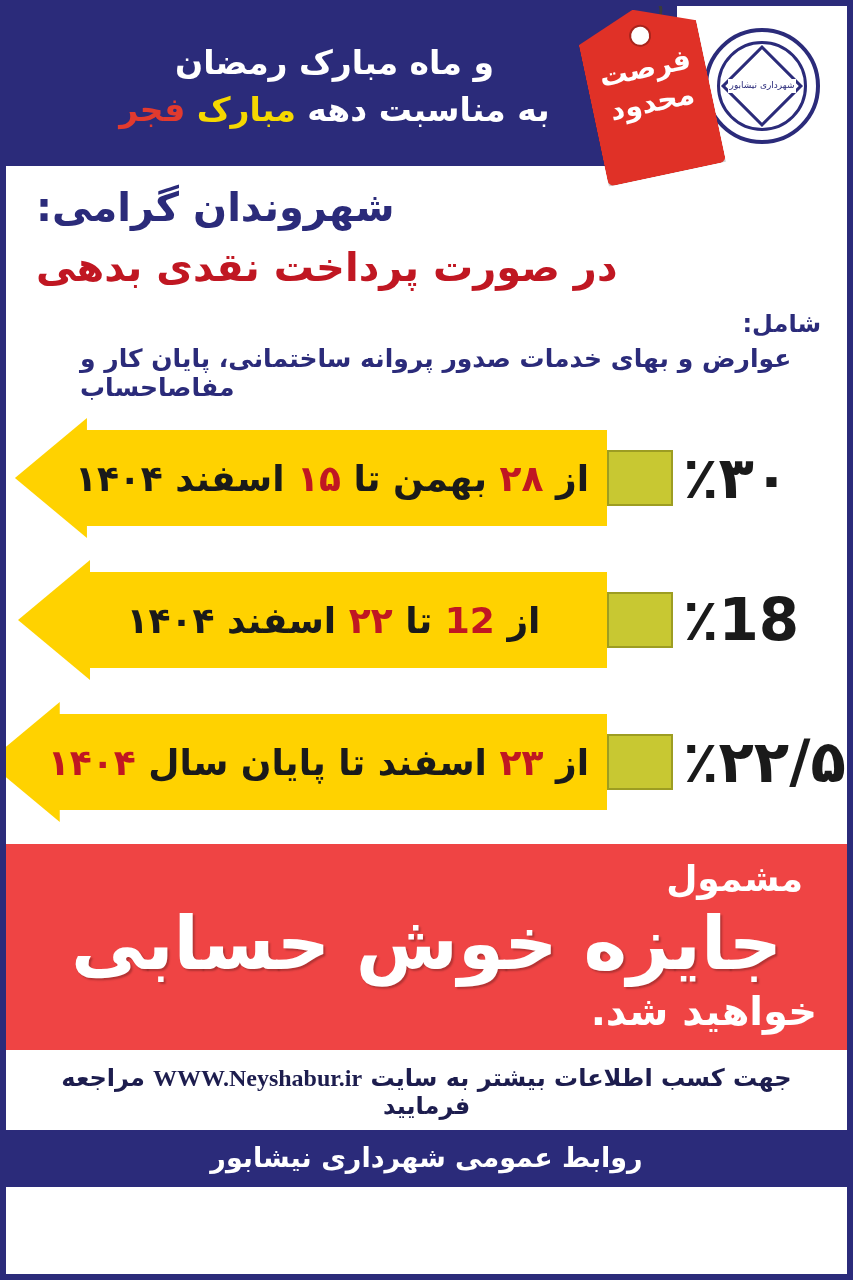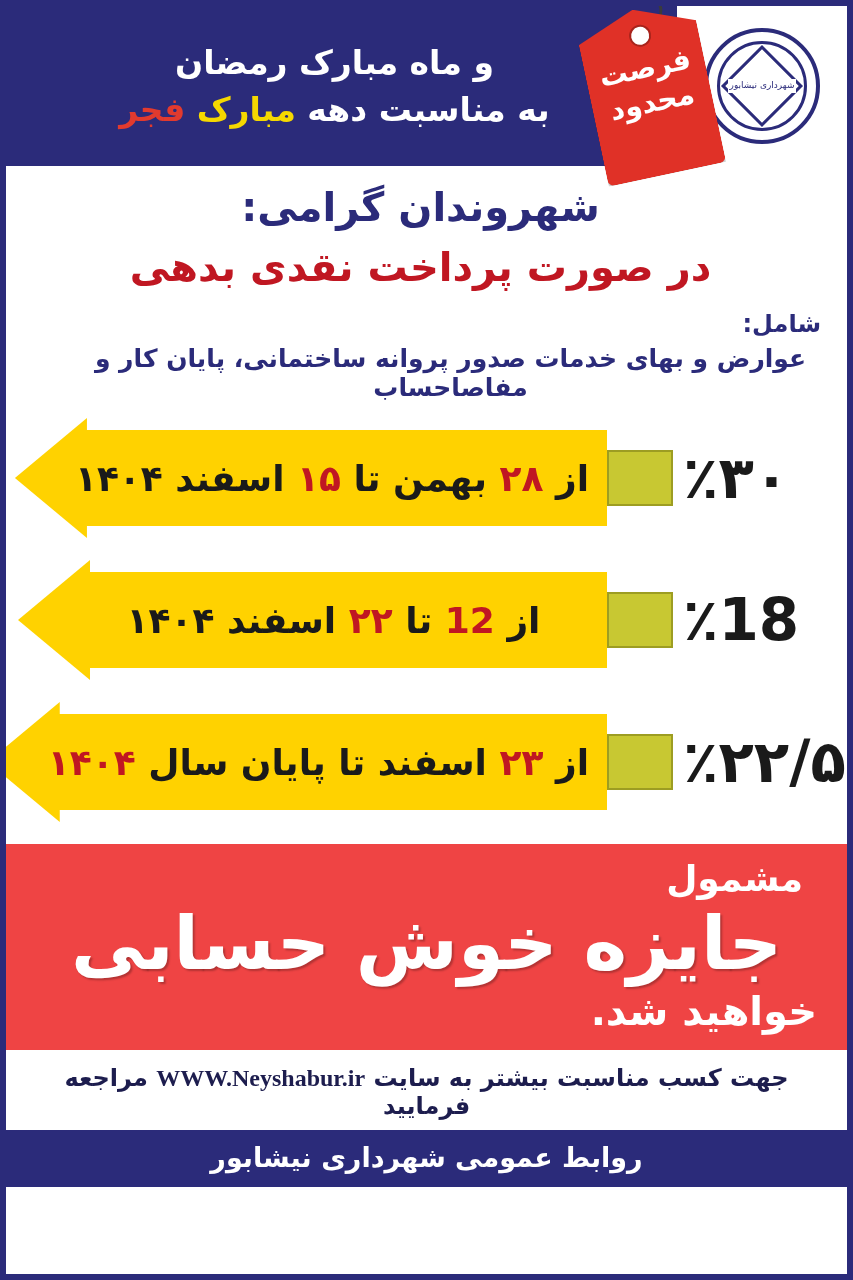--- a/index.html
+++ b/index.html
@@ -146,8 +146,8 @@
 
   
   .intro {
-    padding: 18px 30px 6px 18px;
-    text-align: center;
+    padding: 18px 30px 6px 30px;
+    text-align: left;
   }
   .intro-line1 {
     color: #2b2b7a;

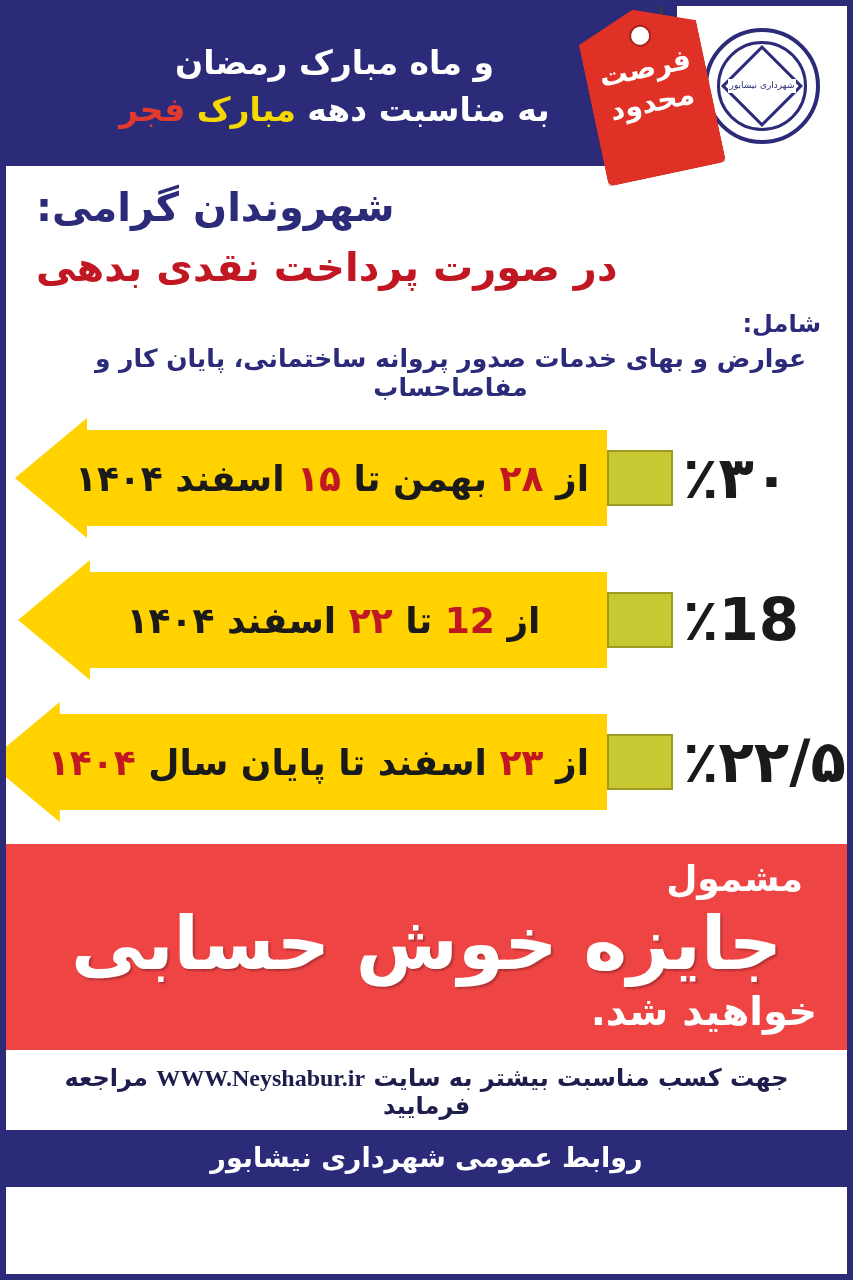--- a/index.html
+++ b/index.html
@@ -176,7 +176,7 @@
     font-size: 25px;
     font-weight: bold;
     margin-top: 6px;
-    text-align: center;
+    text-align: left;
   }
 
   

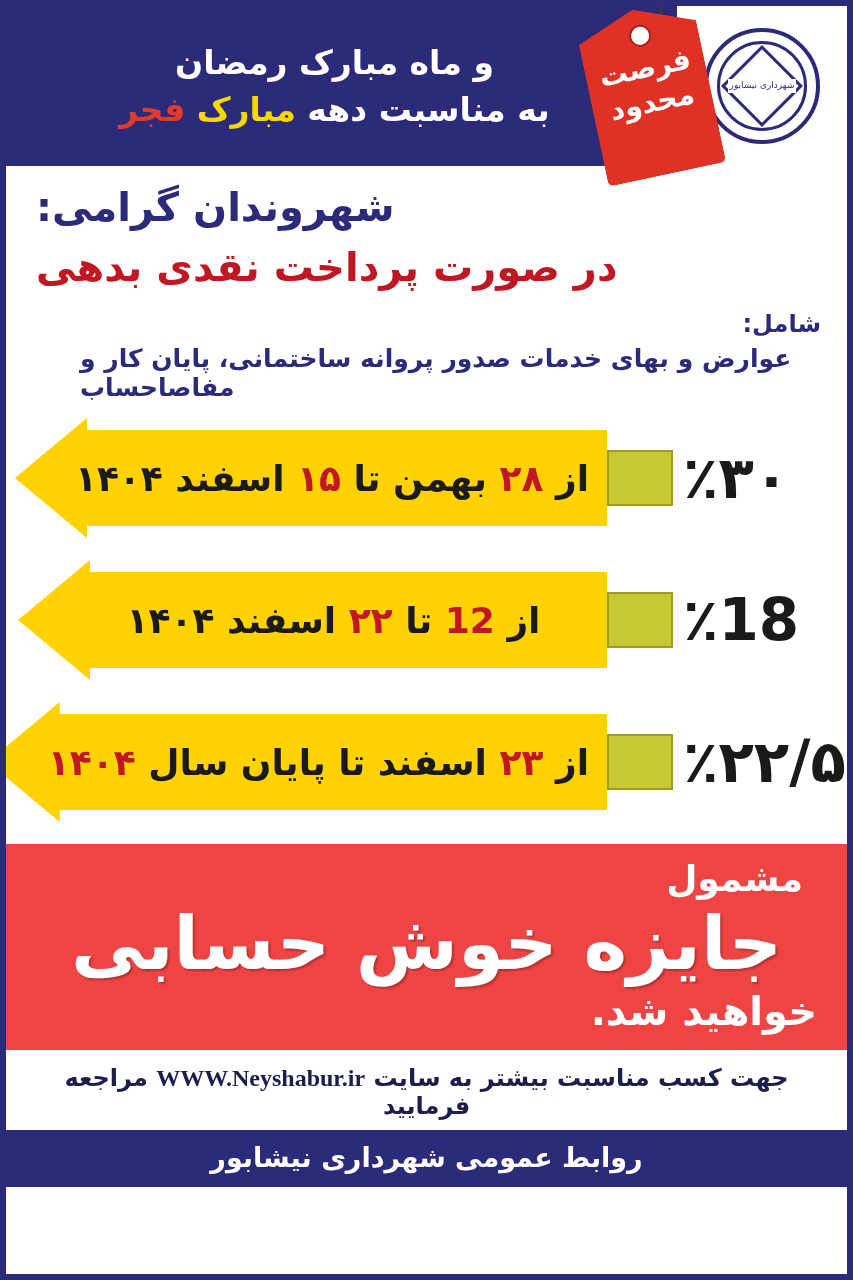--- a/index.html
+++ b/index.html
@@ -391,7 +391,7 @@
   </div>
 
   <div class="footer-info">
-    <span>جهت کسب مناسبت بیشتر به سایت </span><span class="site">WWW.Neyshabur.ir</span><span> مراجعه فرمایید</span>
+    <span>جهت کسب اطلاعات بیشتر به سایت </span><span class="site">WWW.Neyshabur.ir</span><span> مراجعه فرمایید</span>
   </div>
   <div class="footer-bar">روابط عمومی شهرداری نیشابور</div>
 

